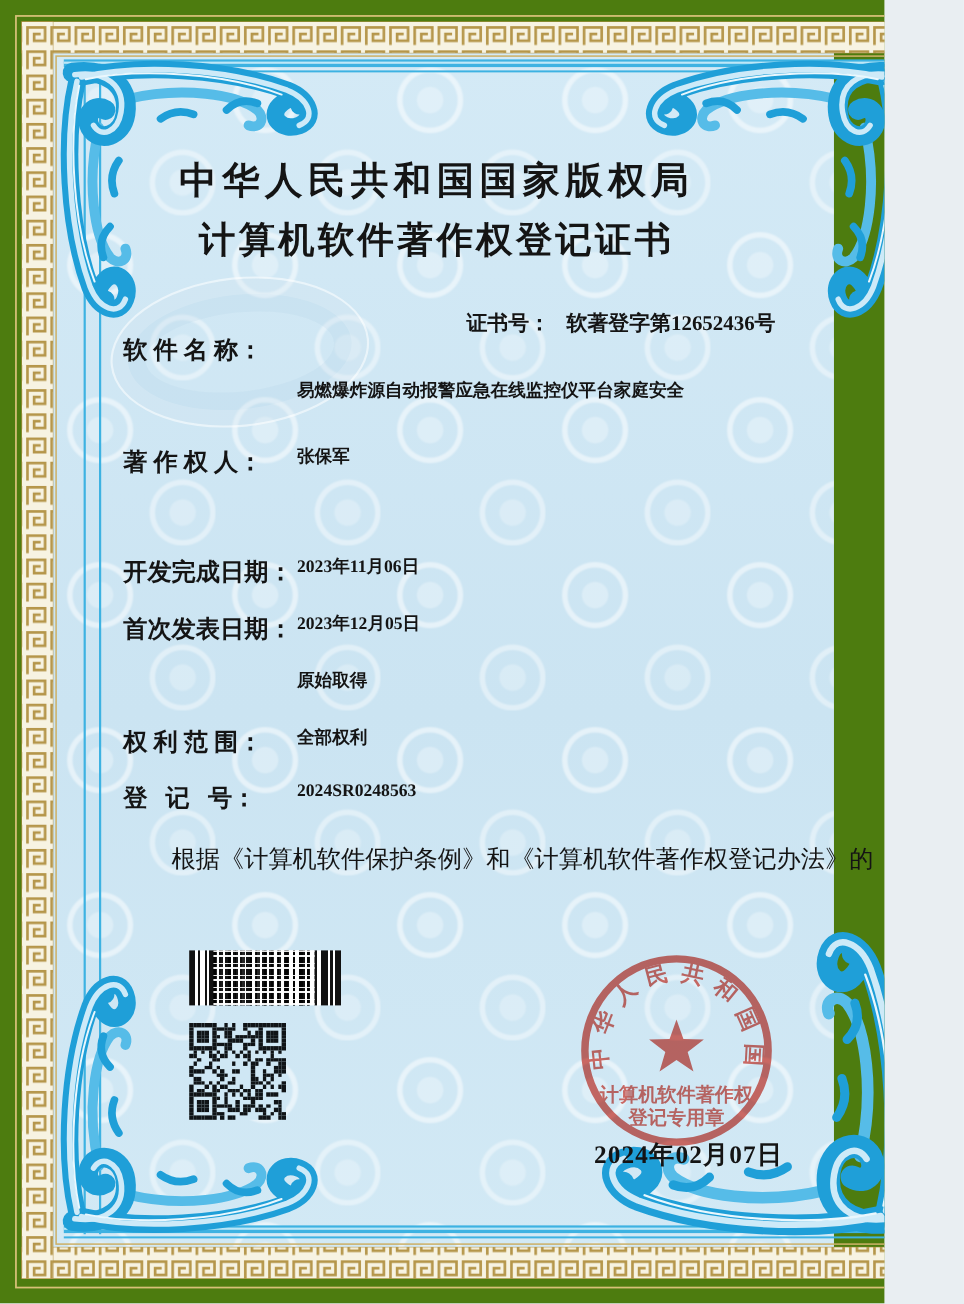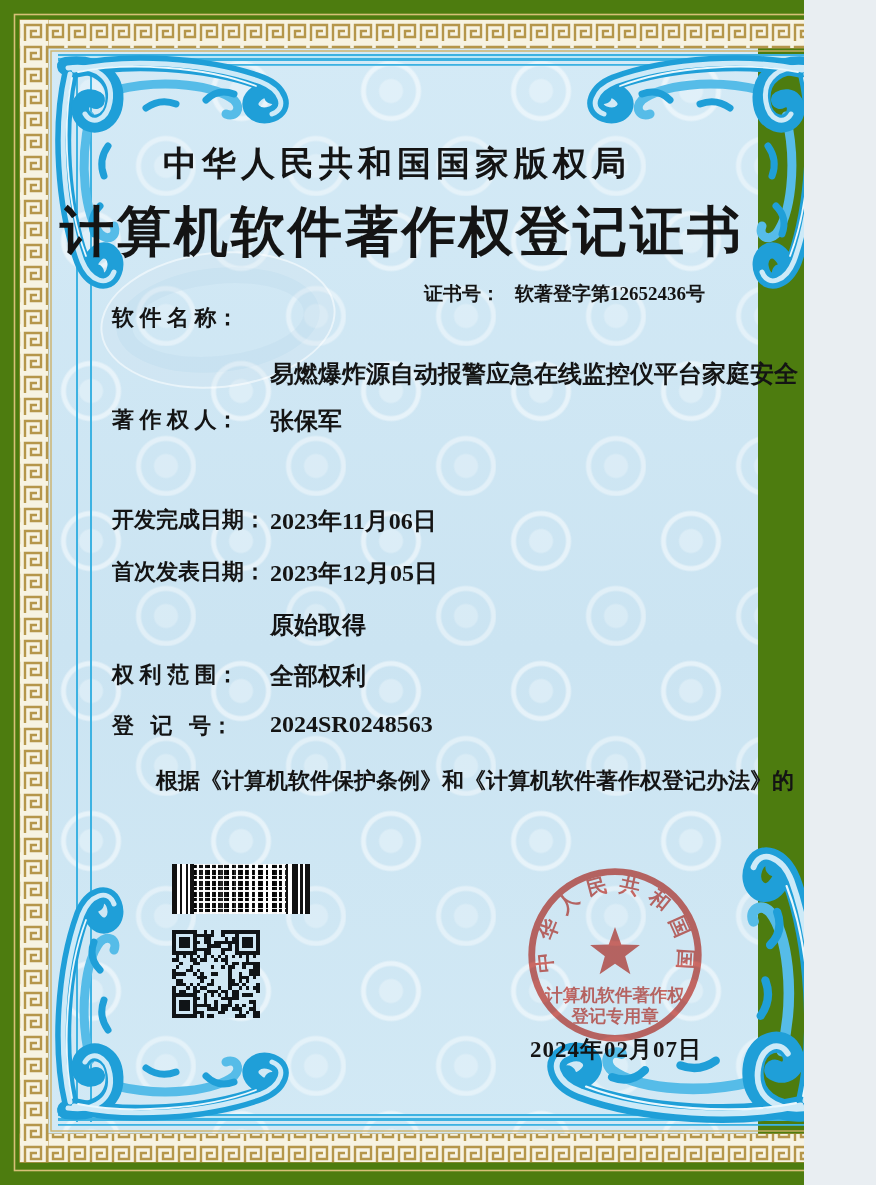--- a/index.html
+++ b/index.html
@@ -31,7 +31,7 @@
   
   .txt{position:absolute;white-space:pre;font-weight:bold;}
   .authority{left:60px;right:70px;top:141px;text-align:center;font-size:34px;letter-spacing:5px;}
-  .cert-title{left:60px;right:70px;top:196px;text-align:center;font-size:54px;letter-spacing:3px;}
+  .cert-title{left:60px;right:70px;top:196px;text-align:center;font-size:33px;letter-spacing:3px;}
   .cert-no{top:259px;right:99px;font-size:19px;}
   .cert-no .lbl{margin-right:15px;}
   .flabel{left:112px;font-size:22px;text-align:center;}

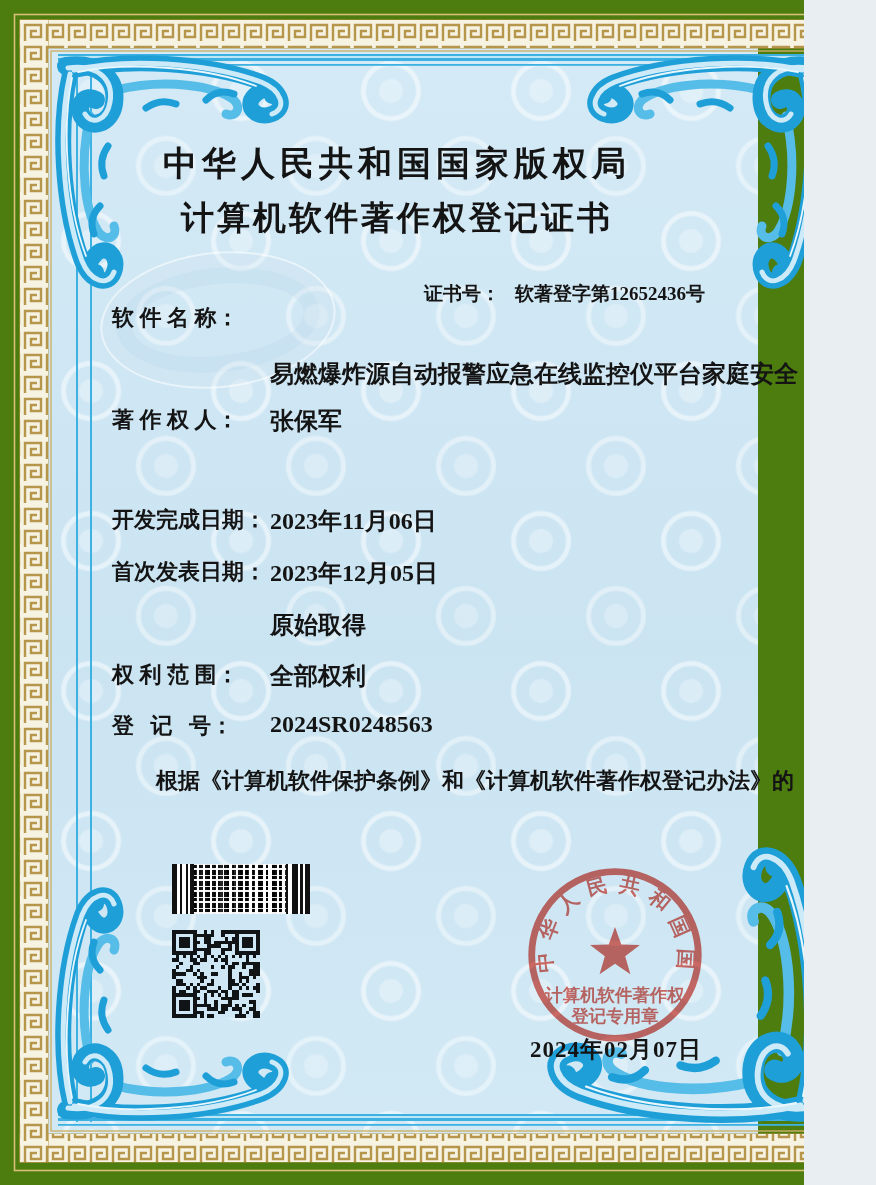--- a/index.html
+++ b/index.html
@@ -35,7 +35,7 @@
   .cert-no{top:259px;right:99px;font-size:19px;}
   .cert-no .lbl{margin-right:15px;}
   .flabel{left:112px;font-size:22px;text-align:center;}
-  .fvalue{left:270px;font-size:24px;}
+  .fvalue{left:270px;font-size:16px;}
   .mlines div{line-height:34px;}
   .statement{position:absolute;left:112px;right:96px;font-size:22px;font-weight:bold;line-height:34px;white-space:pre;}
   .ind{text-indent:44px;}

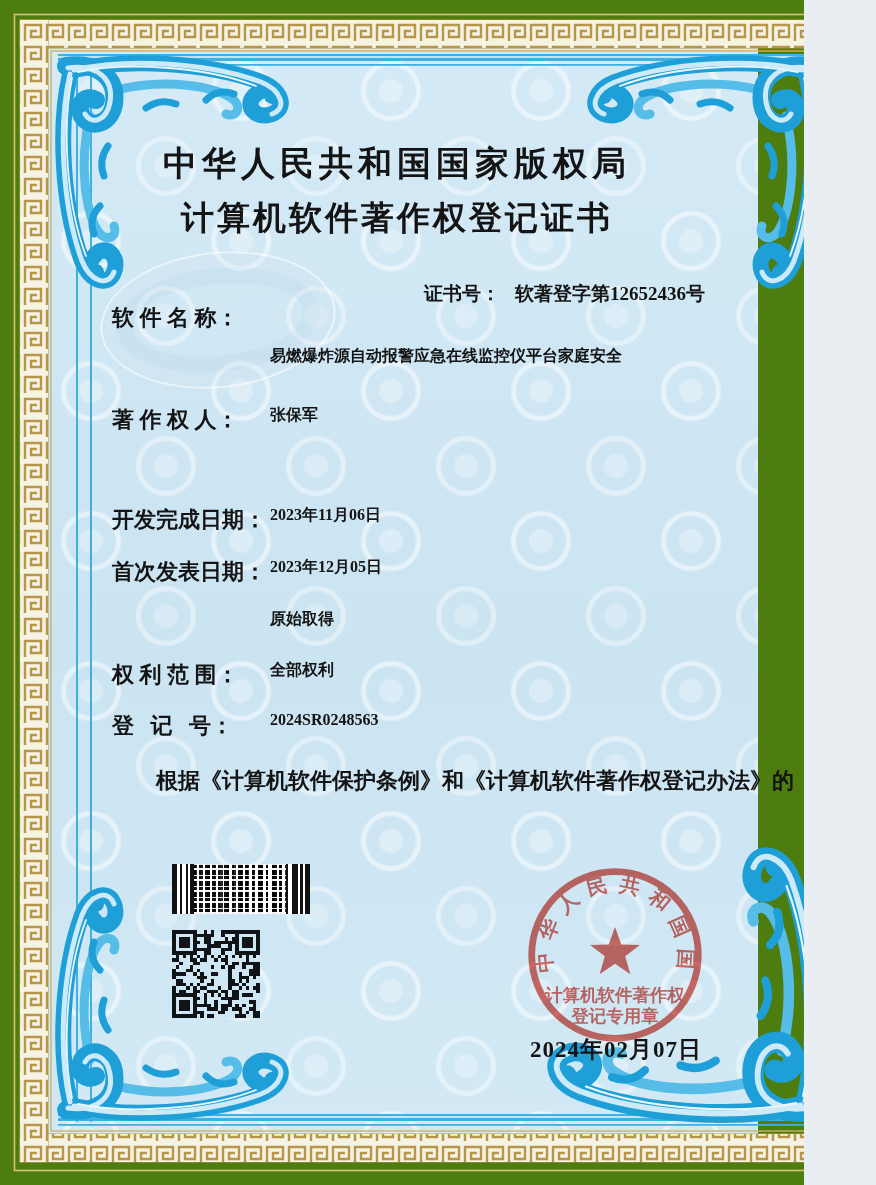--- a/index.html
+++ b/index.html
@@ -37,7 +37,7 @@
   .flabel{left:112px;font-size:22px;text-align:center;}
   .fvalue{left:270px;font-size:16px;}
   .mlines div{line-height:34px;}
-  .statement{position:absolute;left:112px;right:96px;font-size:22px;font-weight:bold;line-height:34px;white-space:pre;}
+  .statement{position:absolute;left:112px;right:96px;font-size:22px;font-weight:normal;line-height:34px;white-space:pre;}
   .ind{text-indent:44px;}
   .date-line{left:520px;top:1034px;width:192px;text-align:center;font-size:23px;letter-spacing:1px;}
   

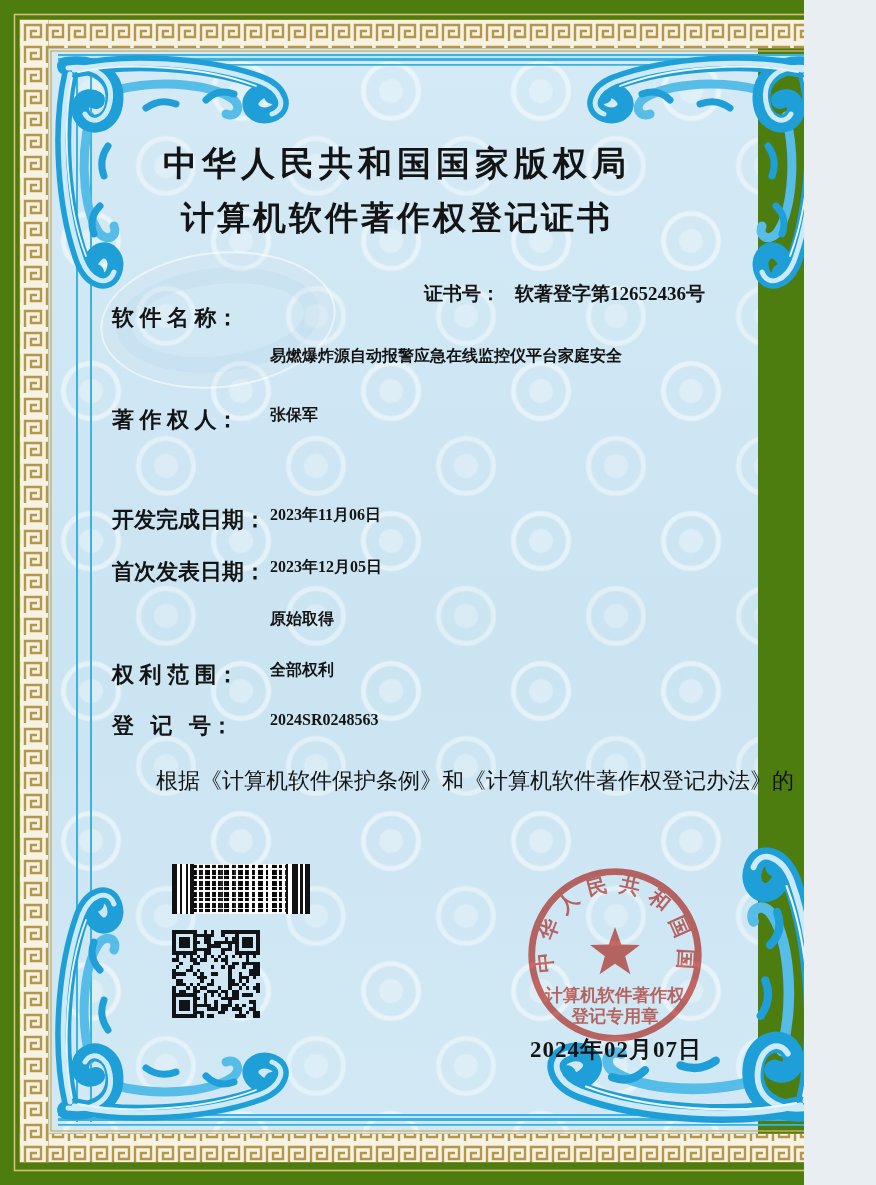--- a/index.html
+++ b/index.html
@@ -39,7 +39,7 @@
   .mlines div{line-height:34px;}
   .statement{position:absolute;left:112px;right:96px;font-size:22px;font-weight:normal;line-height:34px;white-space:pre;}
   .ind{text-indent:44px;}
-  .date-line{left:520px;top:1034px;width:192px;text-align:center;font-size:23px;letter-spacing:1px;}
+  .date-line{left:520px;top:1034px;width:192px;text-align:right;font-size:23px;letter-spacing:1px;}
   
   .barcode{
     position:absolute;left:172px;top:864px;width:138px;height:50px;background:

